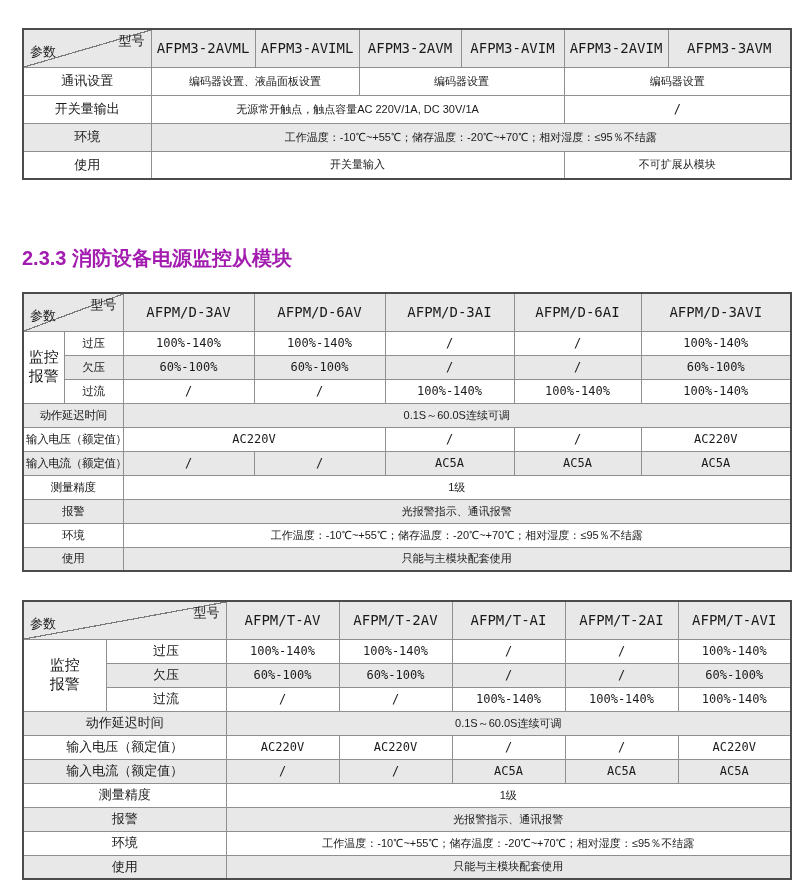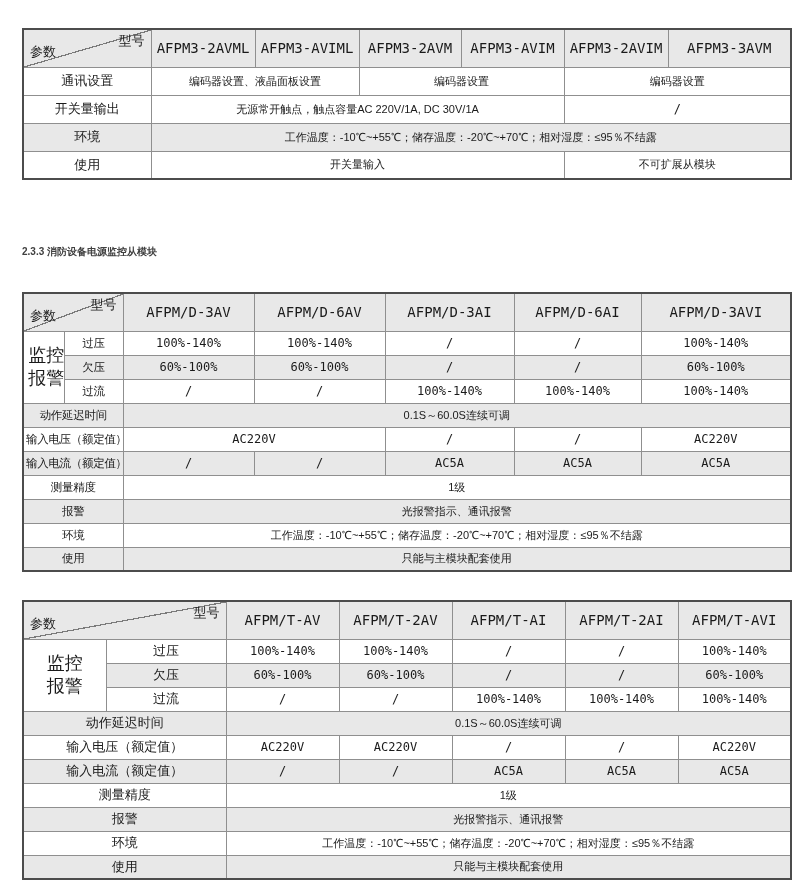--- a/index.html
+++ b/index.html
@@ -49,7 +49,7 @@
   .grp{background:#ffffff;}
   .grp span{display:inline-block;width:2.25em;line-height:1.3;font-size:18px;white-space:normal;}
 
-  .heading{position:absolute;left:22px;top:245px;font-size:10px;font-weight:bold;color:#404040;}
+  .heading{position:absolute;left:22px;top:245px;font-size:20px;font-weight:bold;color:#a21caf;}
 </style>
 </head>
 <body>

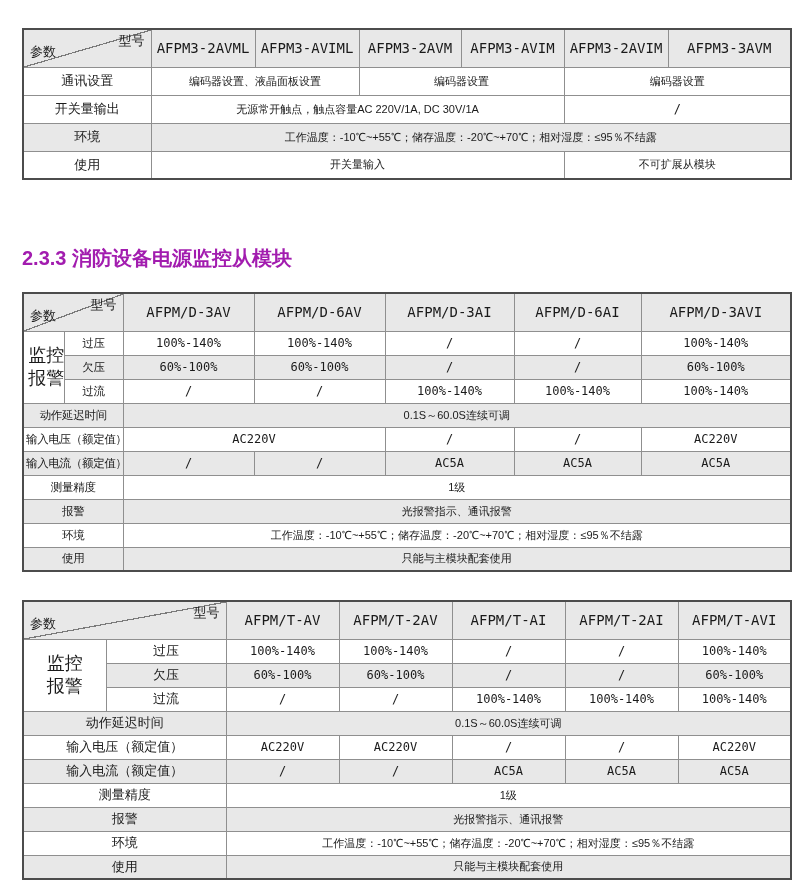--- a/index.html
+++ b/index.html
@@ -47,7 +47,7 @@
   .corner .cbl{position:absolute;bottom:6px;left:6px;font-size:13px;}
 
   .grp{background:#ffffff;}
-  .grp span{display:inline-block;width:2.25em;line-height:1.3;font-size:18px;white-space:normal;}
+  .grp span{display:inline-block;width:2.25em;line-height:1.3;font-size:15px;white-space:normal;font-family:Liberation Serif, serif;}
 
   .heading{position:absolute;left:22px;top:245px;font-size:20px;font-weight:bold;color:#a21caf;}
 </style>

